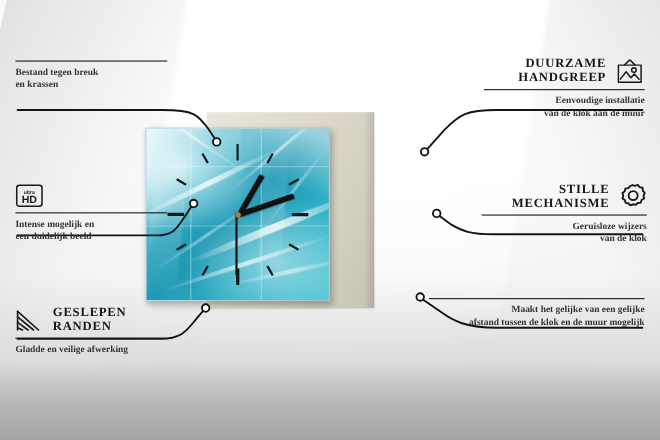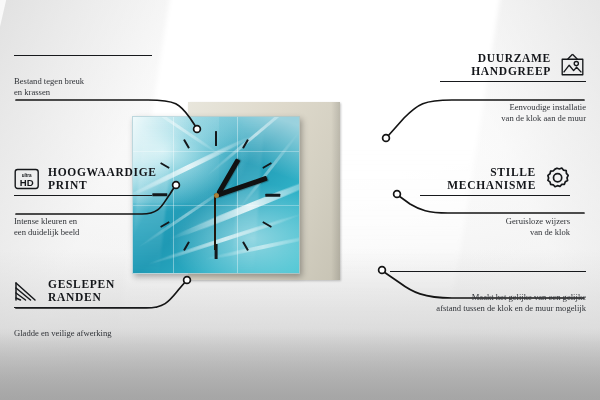--- a/index.html
+++ b/index.html
@@ -155,7 +155,7 @@
   }
   .feat .rule{height:1.4px;background:#17191c;margin-top:3px;}
   .feat .sub{
-    font-size:8.6px;color:#303338;line-height:10.6px;margin-top:20px;white-space:pre-line;
+    font-size:8.6px;color:#303338;line-height:10.6px;margin-top:4px;white-space:pre-line;font-weight:bold;
   }
   .left .feat-head{justify-content:flex-start;}
   .left .ttl{text-align:left;}

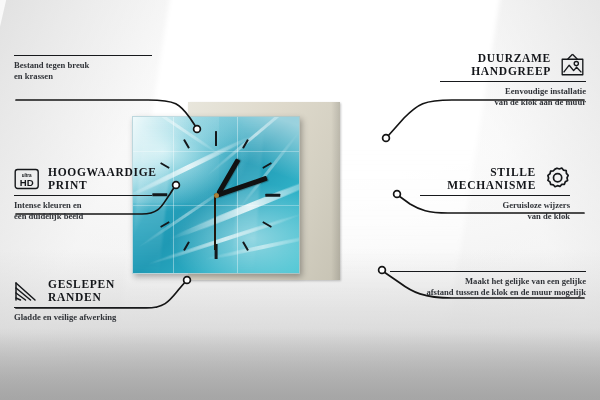--- a/index.html
+++ b/index.html
@@ -289,8 +289,6 @@
         <text x="12.7" y="10.4" font-family="Liberation Sans, sans-serif" font-size="4.6" font-weight="bold" fill="#16181b" text-anchor="middle">ultra</text>
         <text x="12.7" y="18.6" font-family="Liberation Sans, sans-serif" font-size="9.6" font-weight="bold" fill="#16181b" text-anchor="middle">HD</text>
       </svg>
-      <div class="ttl">HOOGWAARDIGE
-PRINT</div>
     </div>
     <div class="rule" style="width:138px"></div>
     <div class="sub">Intense kleuren en

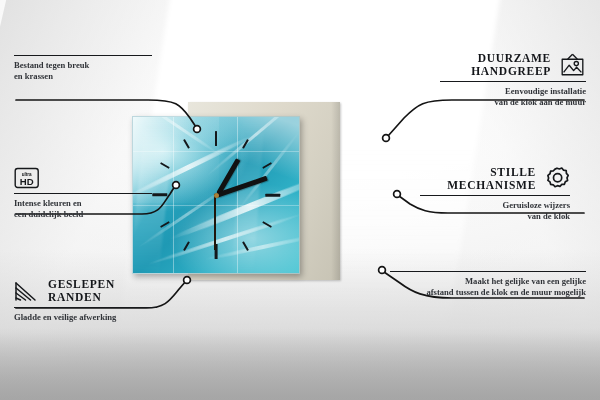--- a/index.html
+++ b/index.html
@@ -331,7 +331,7 @@
     <div class="sub">Gladde en veilige afwerking</div>
   </div>
 
-  <div class="feat right" style="right:30px;top:166px;width:152px;">
+  <div class="feat right" style="right:12px;top:166px;width:152px;">
     <div class="feat-head">
       <div class="ttl">STILLE
 MECHANISME</div>

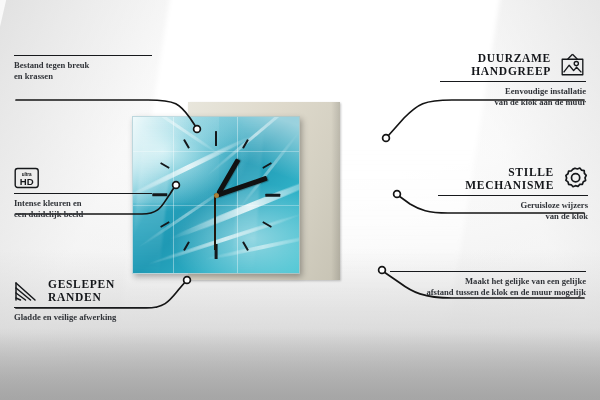--- a/index.html
+++ b/index.html
@@ -291,7 +291,7 @@
       </svg>
     </div>
     <div class="rule" style="width:138px"></div>
-    <div class="sub">Intense kleuren en
+    <div class="sub">Intense mogelijk en
 een duidelijk beeld</div>
   </div>
 

